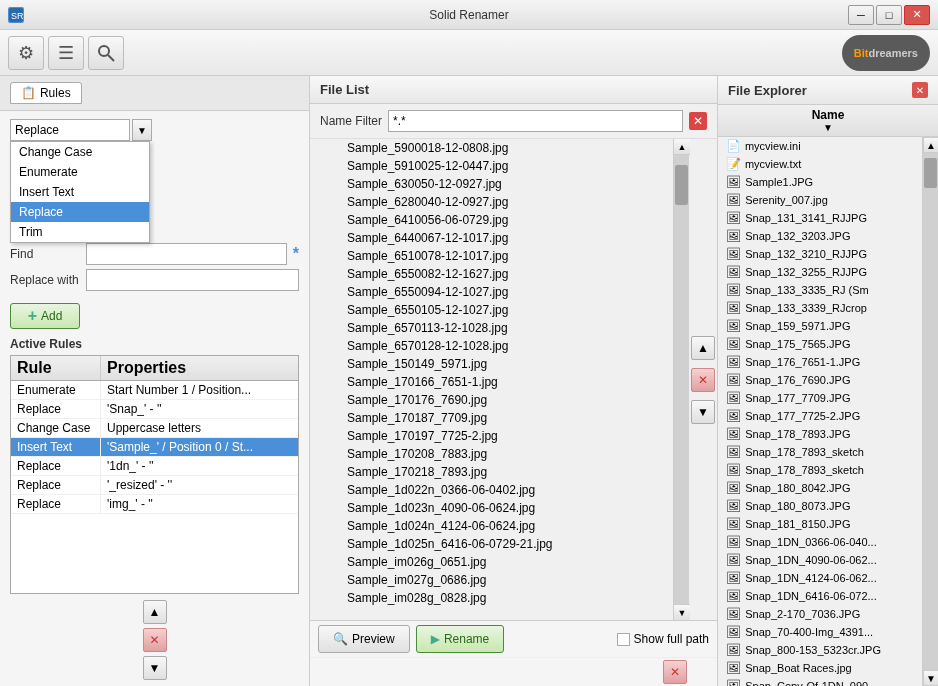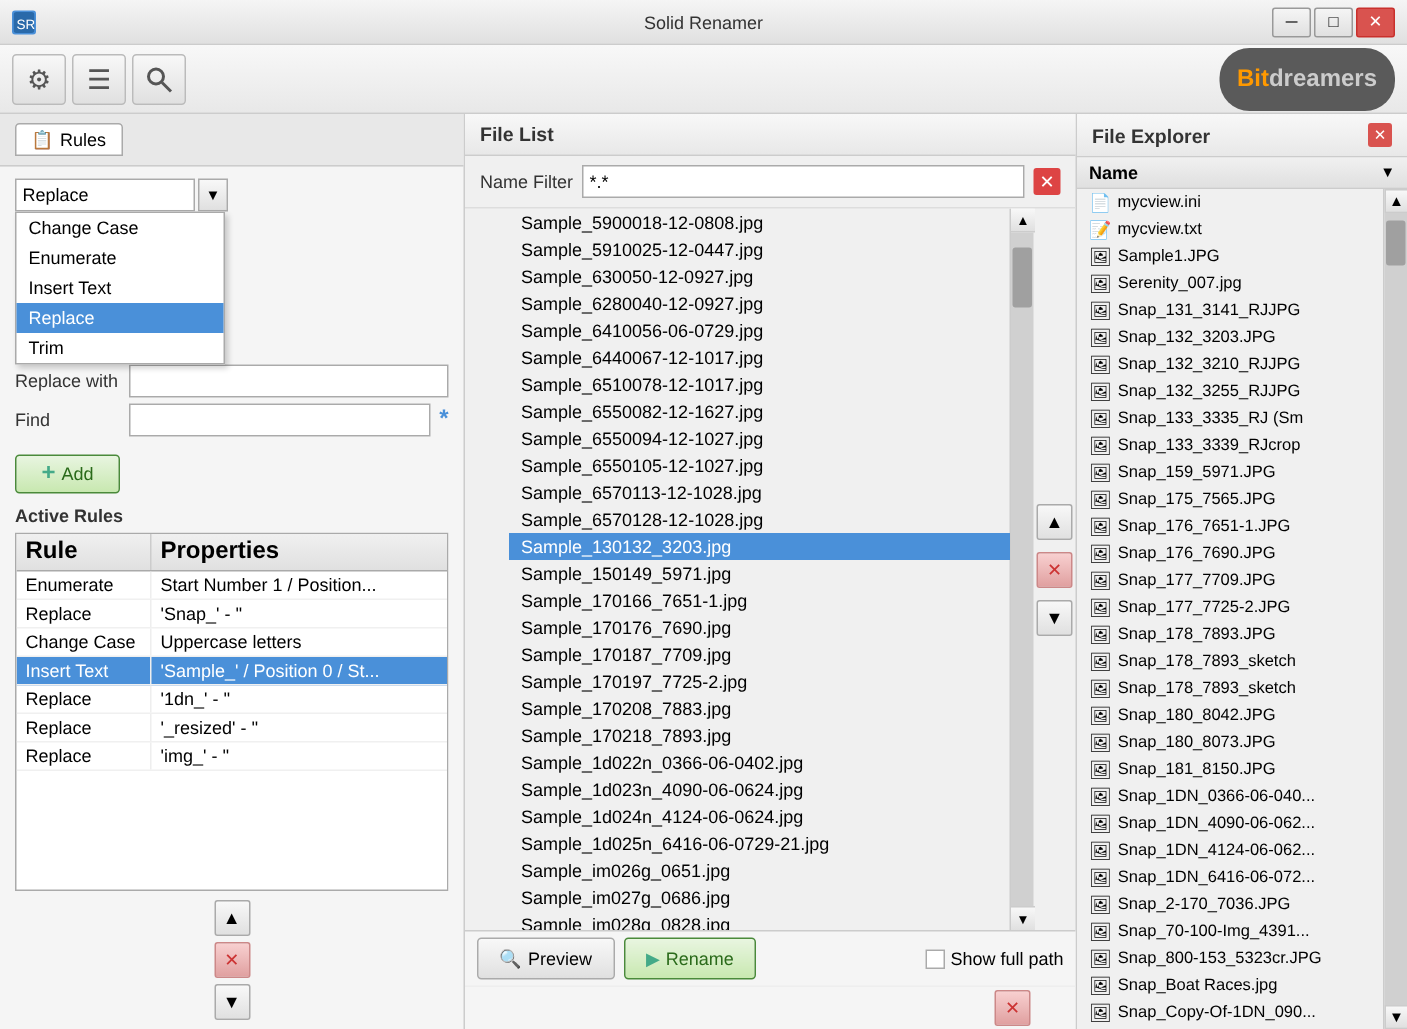--- a/index.html
+++ b/index.html
@@ -50,7 +50,7 @@
       border-radius: 20px;
       padding: 12px 12px;
       color: white;
-      font-size: 16px;
+      font-size: 11px;
       font-weight: bold;
     }
     .brand-logo span { color: #f90; }

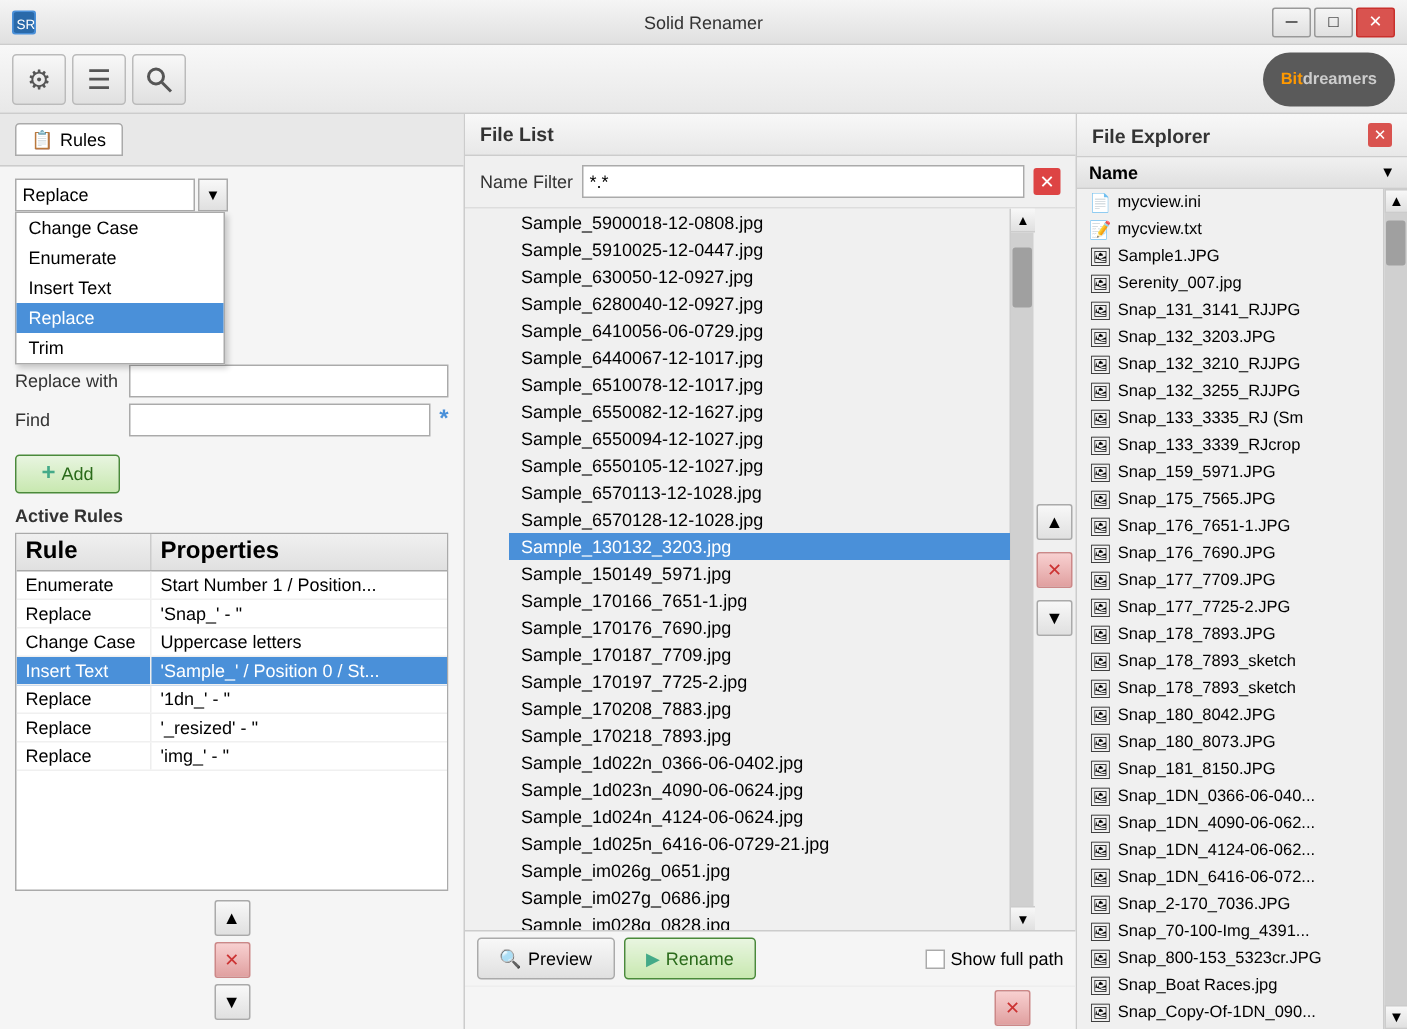--- a/index.html
+++ b/index.html
@@ -348,6 +348,7 @@
       display: flex;
       align-items: center;
       justify-content: space-between;
+      flex-direction: column;
     }
     .explorer-item {
       display: flex;

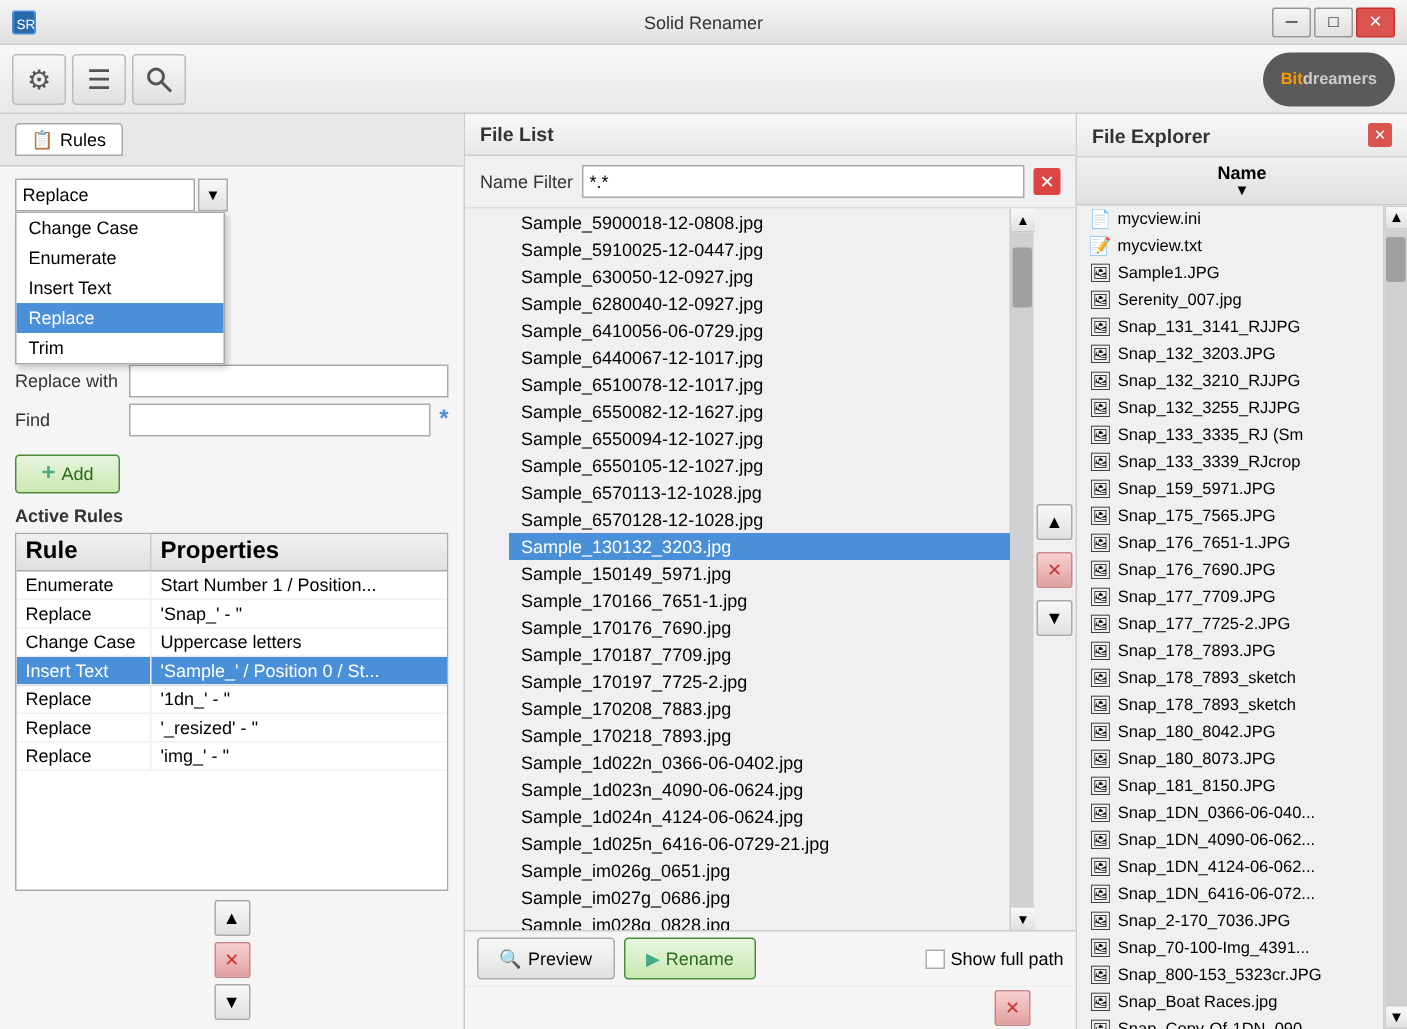--- a/index.html
+++ b/index.html
@@ -435,13 +435,13 @@
 
     <div class="rule-form" style="margin-top: 90px;">
       <div class="form-row">
-        <span class="form-label">Replace with</span>
-        <input class="form-input" type="text" style="">
-      </div>
-      <div class="form-row">
         <span class="form-label">Find</span>
         <input class="form-input" type="text" style="">
         <span class="asterisk-btn">*</span>
+      </div>
+      <div class="form-row">
+        <span class="form-label">Replace with</span>
+        <input class="form-input" type="text" style="">
       </div>
     </div>
 

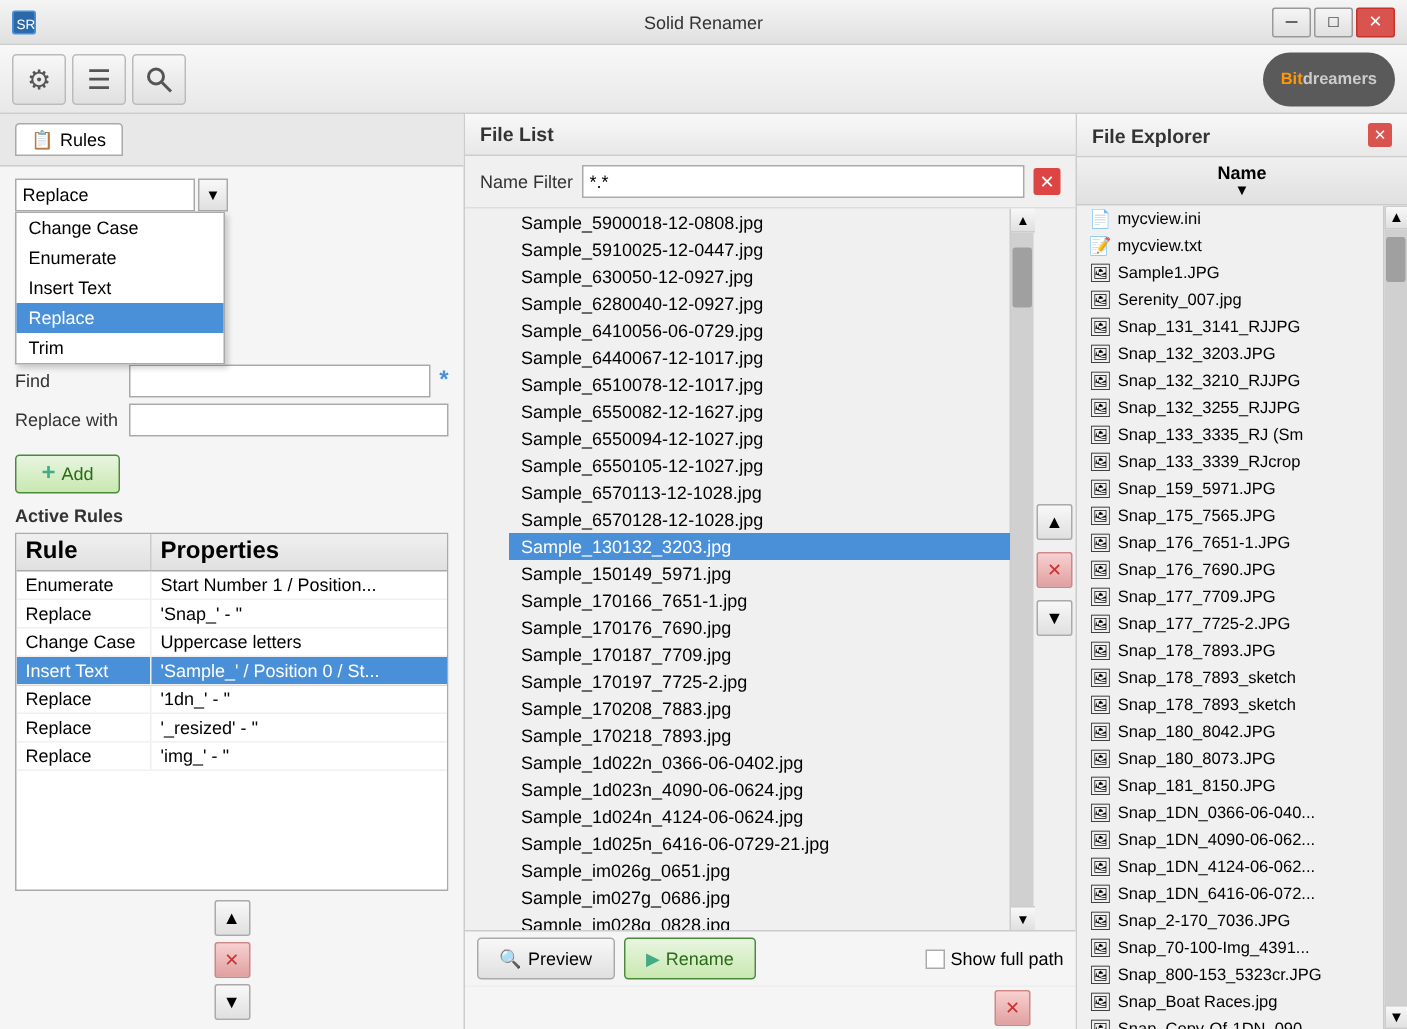--- a/index.html
+++ b/index.html
@@ -520,7 +520,6 @@
           <div class="file-list-item">Sample_6550105-12-1027.jpg</div>
           <div class="file-list-item">Sample_6570113-12-1028.jpg</div>
           <div class="file-list-item">Sample_6570128-12-1028.jpg</div>
-          <div class="file-list-item selected">Sample_130132_3203.jpg</div>
           <div class="file-list-item">Sample_150149_5971.jpg</div>
           <div class="file-list-item">Sample_170166_7651-1.jpg</div>
           <div class="file-list-item">Sample_170176_7690.jpg</div>

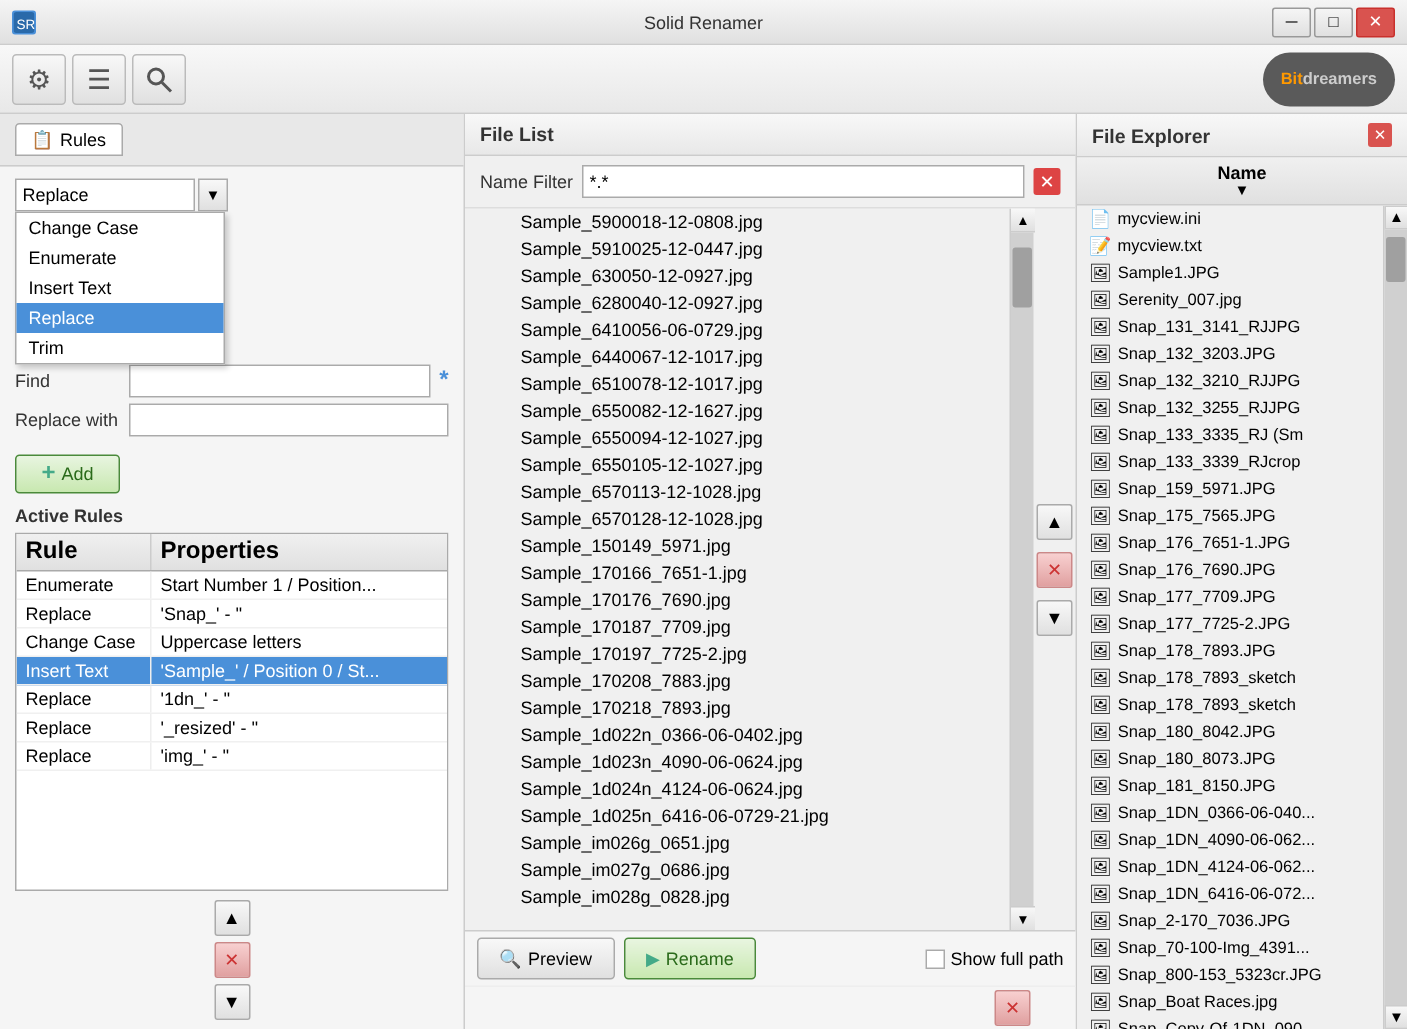--- a/index.html
+++ b/index.html
@@ -692,7 +692,7 @@
           </div>
           <div class="explorer-item">
             <span class="explorer-icon">🖼</span>
-            <span>Snap_70-100-Img_4391...</span>
+            <span>Snap_70-400-Img_4391...</span>
           </div>
           <div class="explorer-item">
             <span class="explorer-icon">🖼</span>

